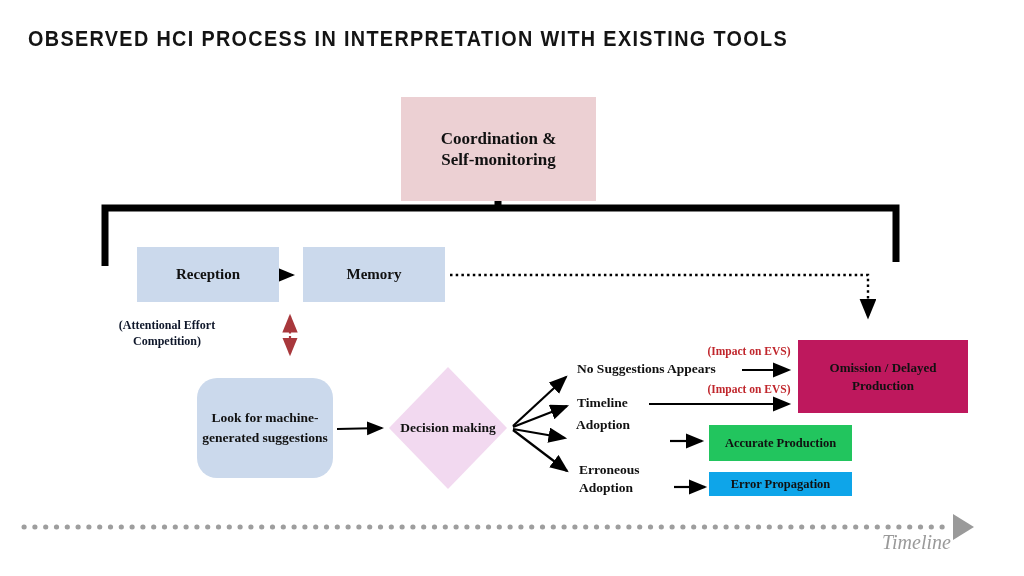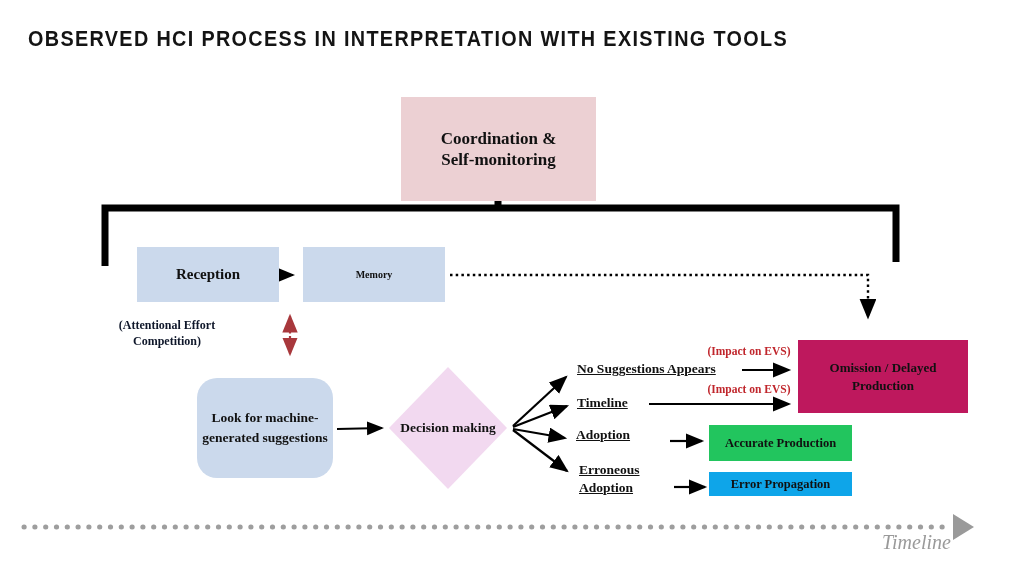--- a/index.html
+++ b/index.html
@@ -21,7 +21,7 @@
   }
   #coordination-box{left:401px;top:97px;width:195px;height:104px;background:#ecd0d3;font-size:17px;line-height:1.25;padding:0 24px;box-sizing:border-box;}
   #reception-box{left:109px;top:247px;width:142px;height:55px;background:#cbd9ec;font-size:15px;margin-left:28px;}
-  #memory-box{left:303px;top:247px;width:142px;height:55px;background:#cbd9ec;font-size:10px;}
+  #memory-box{left:303px;top:247px;width:142px;height:55px;background:#cbd9ec;font-size:15px;}
   #look-box{left:197px;top:378px;width:136px;height:100px;background:#cbd9ec;font-size:13.5px;line-height:1.45;padding:0 4px;box-sizing:border-box;border-radius:20px;}
   #decision-label{left:398px;top:402px;width:100px;height:52px;font-size:13.5px;line-height:1.4;}
   #omission-box{left:798px;top:340px;width:170px;height:73px;background:#be185d;font-size:13px;line-height:1.35;padding:0 18px;box-sizing:border-box;}

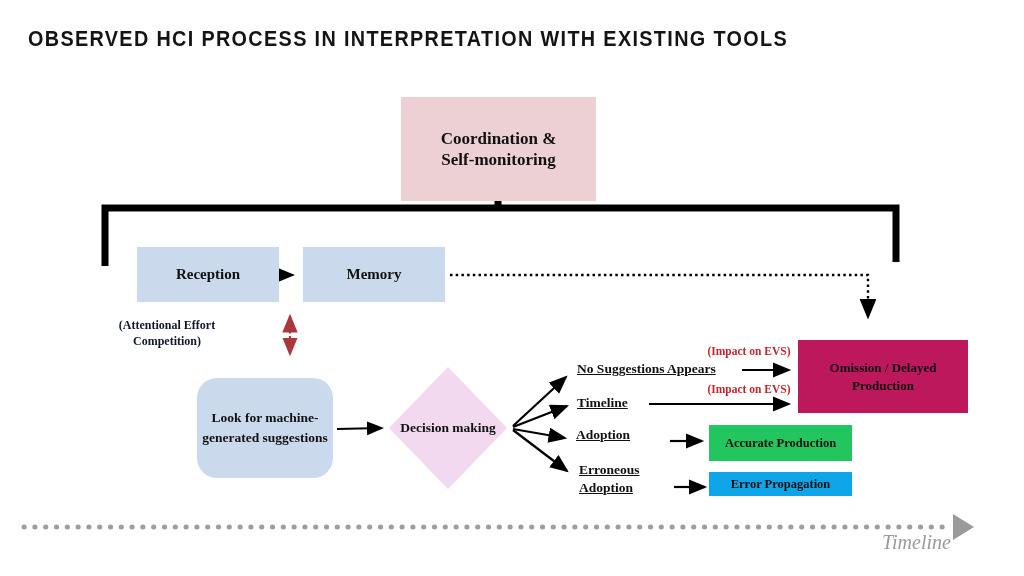--- a/index.html
+++ b/index.html
@@ -27,7 +27,7 @@
   #omission-box{left:798px;top:340px;width:170px;height:73px;background:#be185d;font-size:13px;line-height:1.35;padding:0 18px;box-sizing:border-box;}
   #accurate-box{left:709px;top:425px;width:143px;height:36px;background:#22c55e;font-size:12.5px;}
   #error-box{left:709px;top:472px;width:143px;height:24px;background:#0ea5e9;font-size:12.5px;}
-  .branch-label{font-weight:bold;font-size:13.5px;color:#111;line-height:1.15;text-decoration:underline;}
+  .branch-label{font-weight:bold;font-size:13.5px;color:#111;line-height:1.15;}
   #branch-no-suggestions{left:577px;top:361px;white-space:nowrap;}
   #branch-rejection{left:577px;top:395px;}
   #branch-adoption{left:576px;top:427px;}

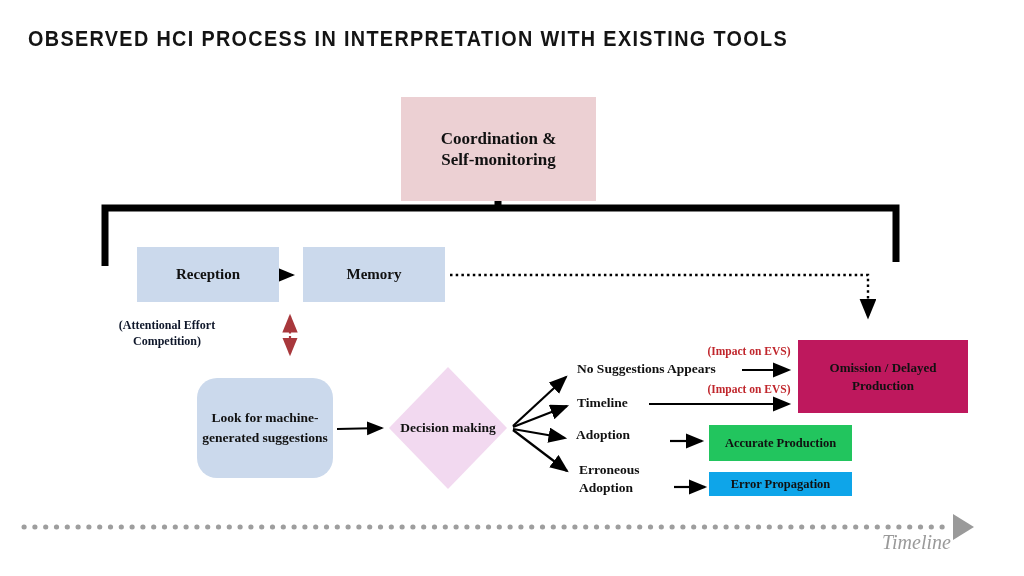--- a/index.html
+++ b/index.html
@@ -30,7 +30,7 @@
   .branch-label{font-weight:bold;font-size:13.5px;color:#111;line-height:1.15;}
   #branch-no-suggestions{left:577px;top:361px;white-space:nowrap;}
   #branch-rejection{left:577px;top:395px;}
-  #branch-adoption{left:576px;top:427px;}
+  #branch-adoption{left:576px;top:417px;}
   #branch-erroneous{left:579px;top:461px;width:80px;line-height:1.35;}
   .red-note{font-weight:bold;color:#c0262c;}
   #attentional-note{left:103px;top:317px;width:128px;text-align:center;font-size:12px;line-height:1.35;color:#0f172a;}

